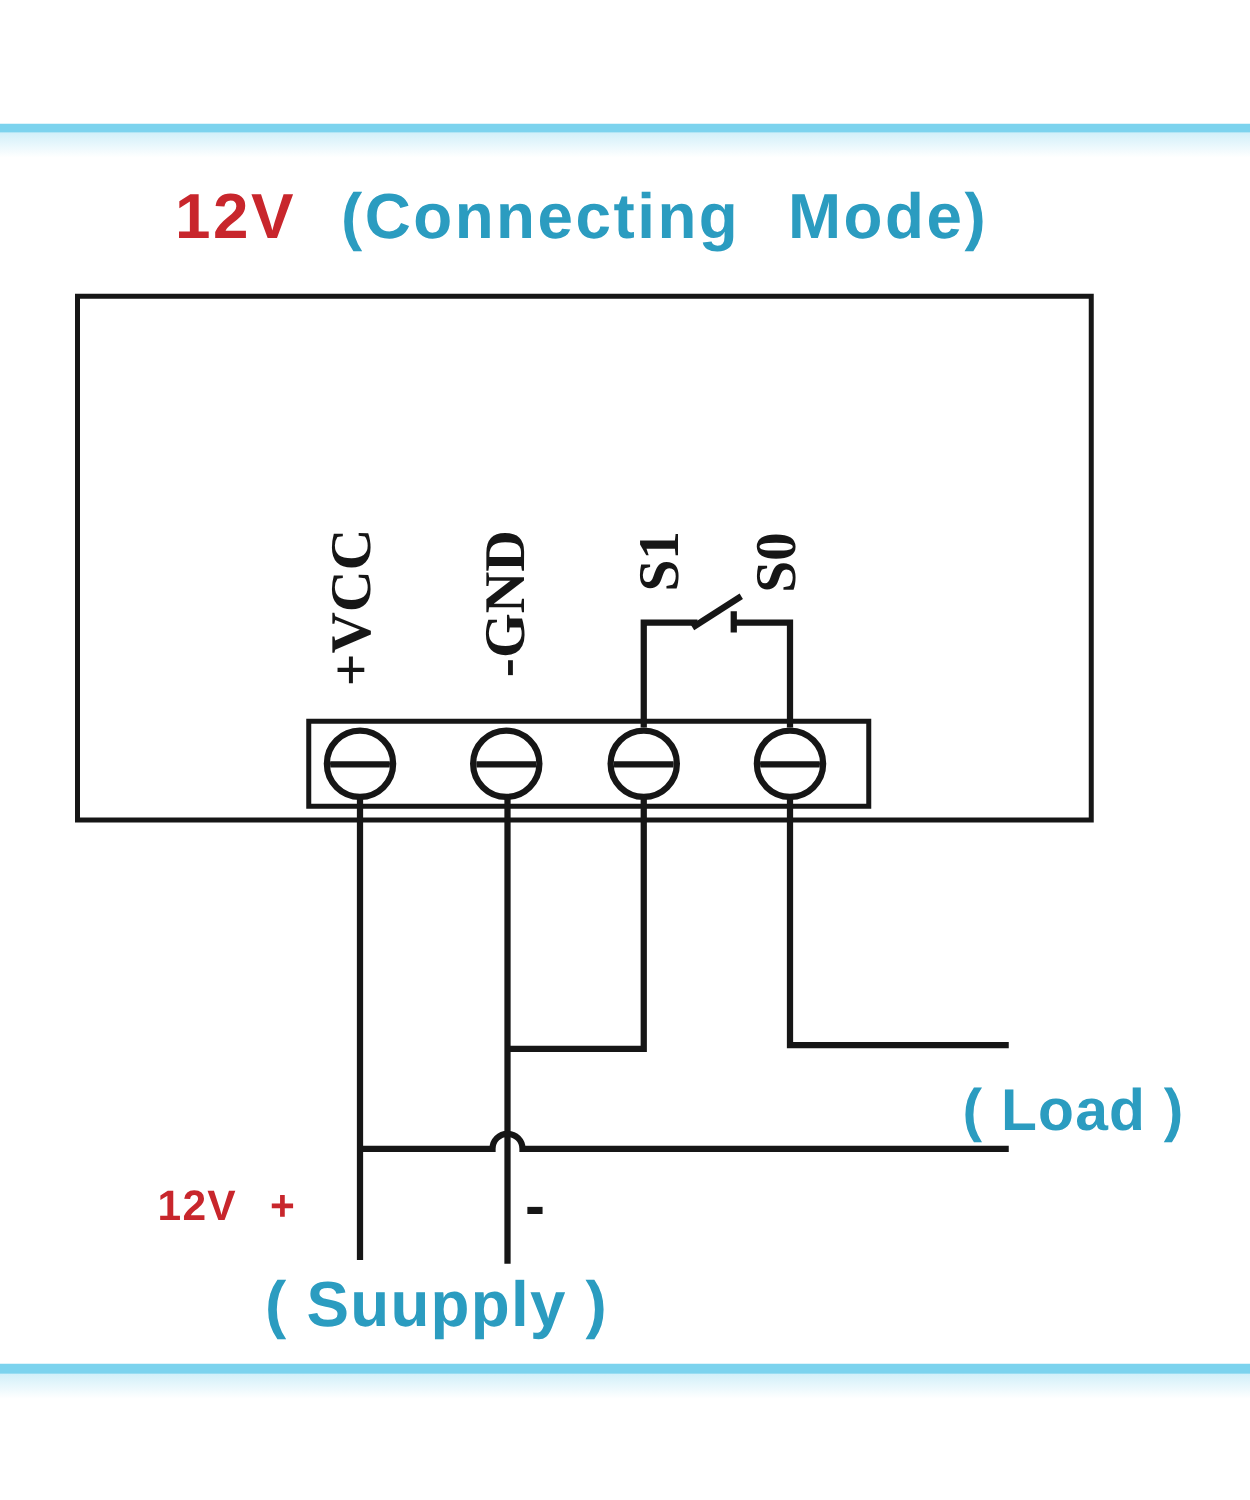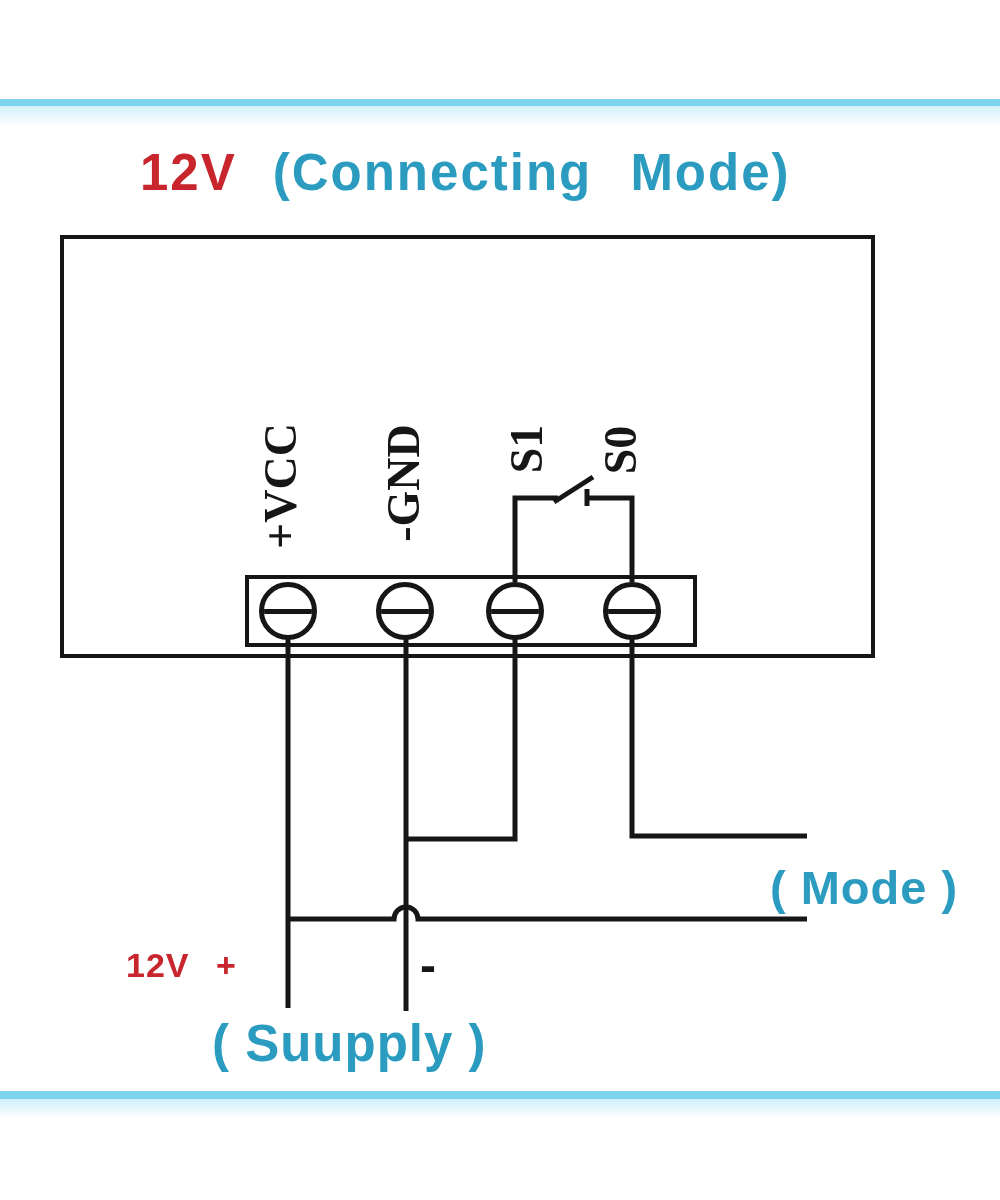--- a/index.html
+++ b/index.html
@@ -106,7 +106,7 @@
     <path class="wire" d="M288,919 H394 A12,12 0 0 1 418,919 H807"></path>
   </svg>
 
-  <div class="note load">( Mode )</div>
+  <div class="note load">( Load )</div>
   <div class="note supply-pos">12V +</div>
   <div class="note supply-neg">-</div>
   <div class="note supply">( Suupply )</div>

